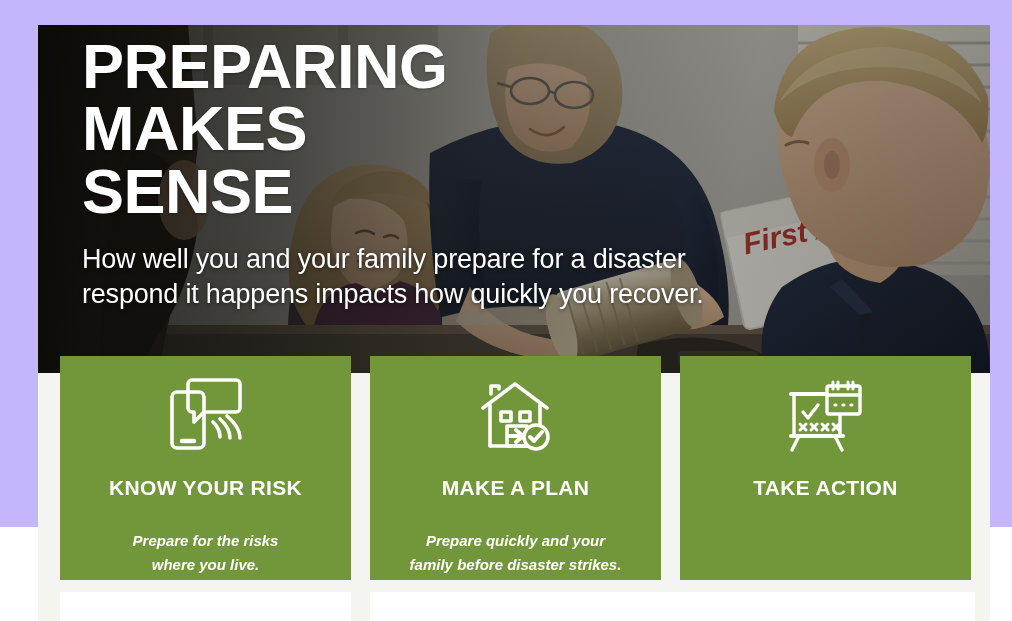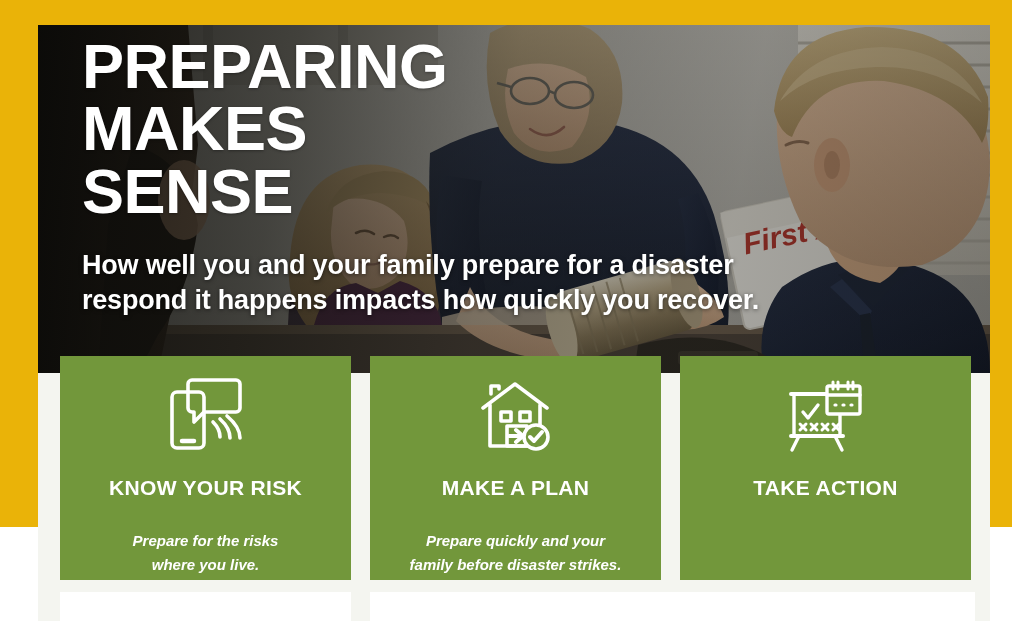--- a/index.html
+++ b/index.html
@@ -17,7 +17,7 @@
     position: relative;
     width: 1012px;
     height: 527px;
-    background: #eab308;
+    background: #c4b5fd;
   }
 
   

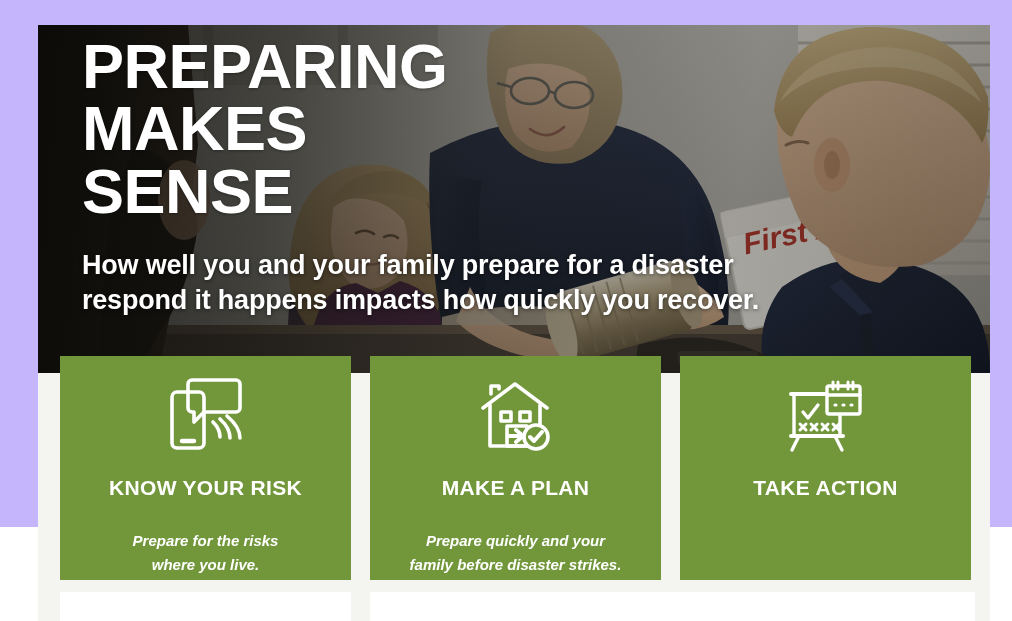--- a/index.html
+++ b/index.html
@@ -75,10 +75,10 @@
   }
   .hero-title .tl { display: block; }
   .hero-sub {
-    margin-top: 26px;
+    margin-top: 20px;
     color: #ffffff;
     font-family: "Liberation Sans Narrow", "Liberation Sans", sans-serif;
-    font-weight: 700;
+    font-weight: 400;
     font-size: 27px;
     line-height: 1.30;
     letter-spacing: -0.2px;

